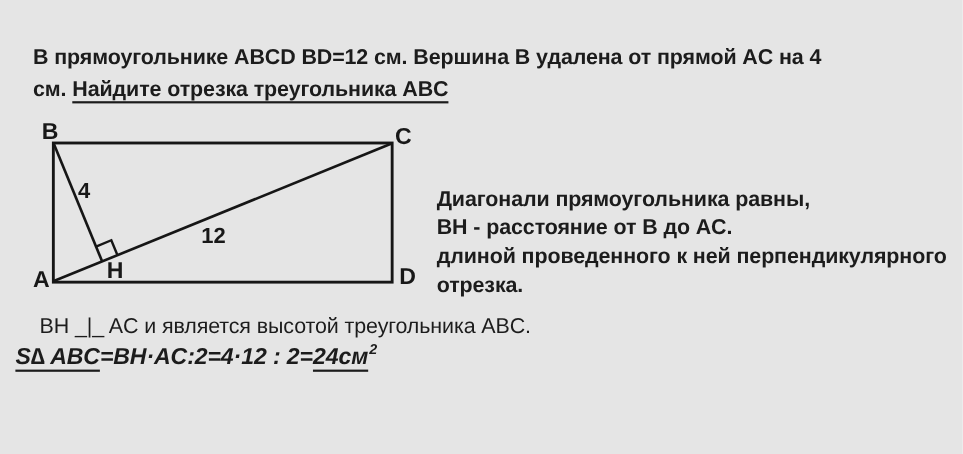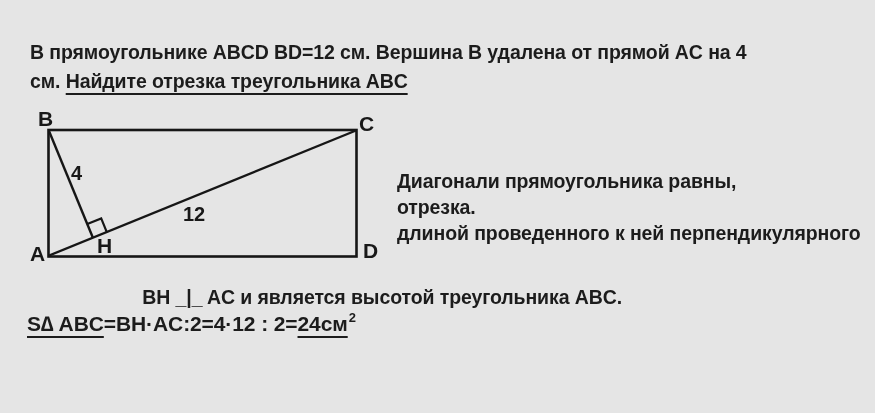--- a/index.html
+++ b/index.html
@@ -73,6 +73,7 @@
 
   <div class="explanation">
     <div>Диагонали прямоугольника равны,</div>
+    <div>BH - расстояние от B до AC.</div>
     <div>отрезка.</div>
     <div>длиной проведенного к ней перпендикулярного</div>
   </div>

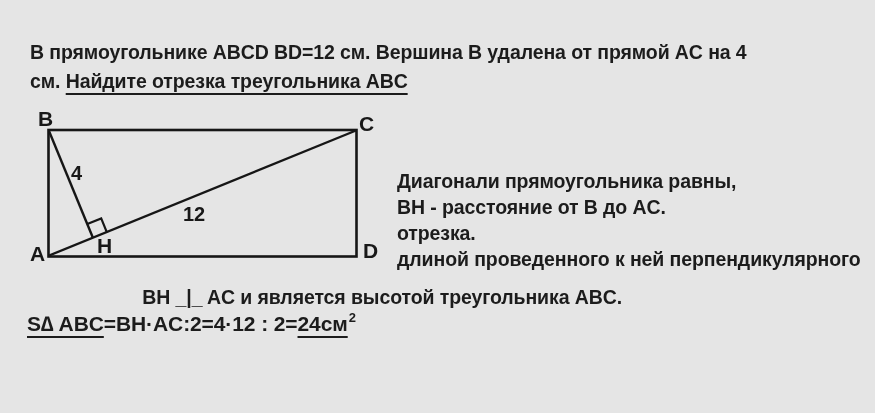--- a/index.html
+++ b/index.html
@@ -74,8 +74,8 @@
   <div class="explanation">
     <div>Диагонали прямоугольника равны,</div>
     <div>BH - расстояние от B до AC.</div>
+    <div>длиной проведенного к ней перпендикулярного</div>
     <div>отрезка.</div>
-    <div>длиной проведенного к ней перпендикулярного</div>
   </div>
 
   <div class="perp-line">BH _|_ AC и является высотой треугольника ABC.</div>

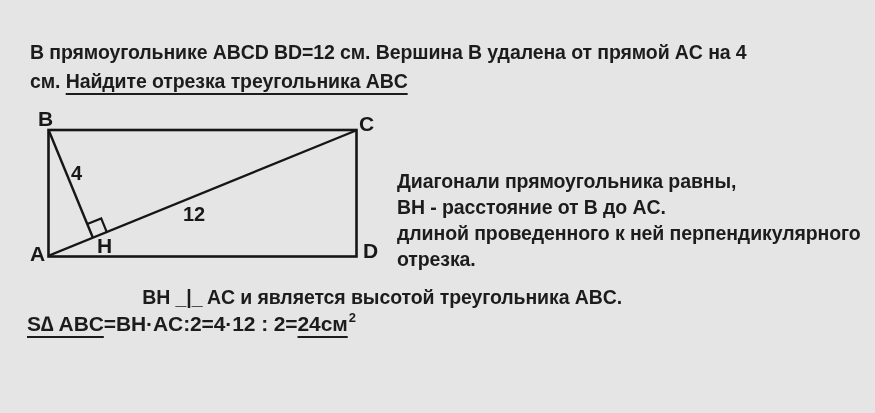--- a/index.html
+++ b/index.html
@@ -36,8 +36,8 @@
     margin-top:36px;
   }
   .perp-line{
-    position:absolute;left:22px;top:286px;width:600px;
-    font-size:19.5px;font-weight:700;letter-spacing:-0.1px;text-align:right;
+    position:absolute;left:36px;top:286px;width:600px;
+    font-size:19.5px;font-weight:400;letter-spacing:-0.1px;
   }
   .formula{
     position:absolute;left:27px;top:311px;width:600px;

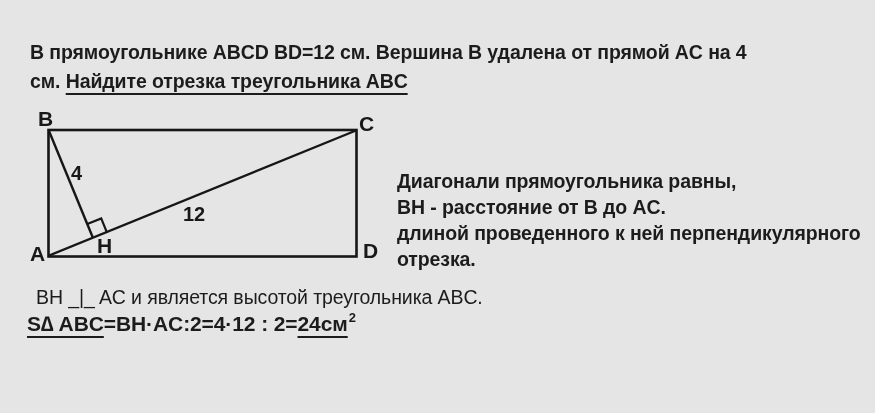--- a/index.html
+++ b/index.html
@@ -40,8 +40,8 @@
     font-size:19.5px;font-weight:400;letter-spacing:-0.1px;
   }
   .formula{
-    position:absolute;left:27px;top:311px;width:600px;
-    font-size:21px;font-weight:600;letter-spacing:-0.1px;
+    position:absolute;left:14px;top:311px;width:600px;
+    font-size:21px;font-weight:600;letter-spacing:-0.1px;font-style:italic;
   }
   .formula sup{
     font-size:13px;position:relative;top:-1px;margin-left:1px;

